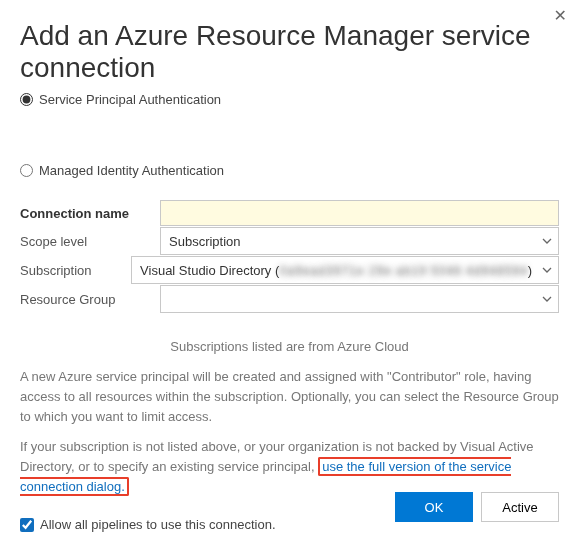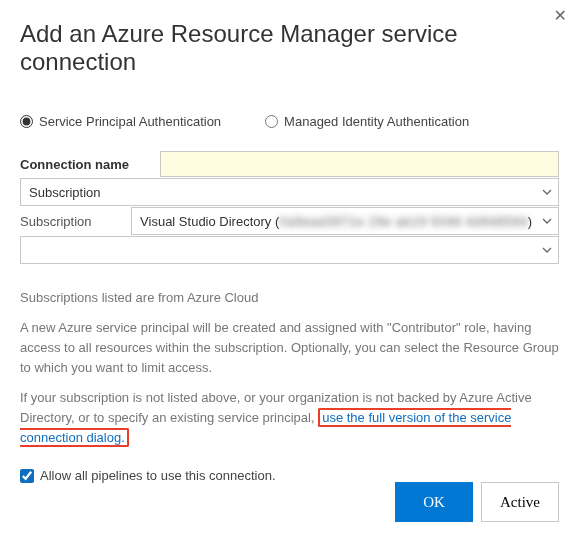--- a/index.html
+++ b/index.html
@@ -23,11 +23,11 @@
       line-height: 1;
     }
     h1 {
-      font-size: 24px;
+      font-size: 28px;
       font-weight: 300;
       color: #333;
       margin-top: 8px;
-      margin-bottom: 38px;
+      margin-bottom: 8px;
     }
     .radio-row {
       display: flex;

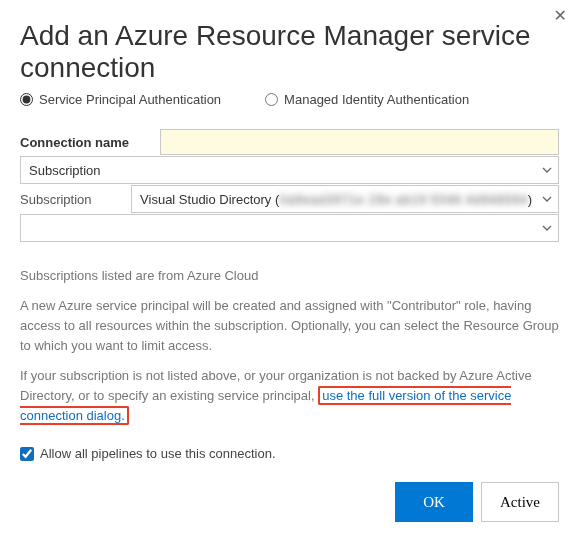--- a/index.html
+++ b/index.html
@@ -31,8 +31,9 @@
     }
     .radio-row {
       display: flex;
-      gap: 44px;
+      gap: 56px;
       margin-bottom: 22px;
+      flex-direction: column;
     }
     .radio-opt {
       display: flex;

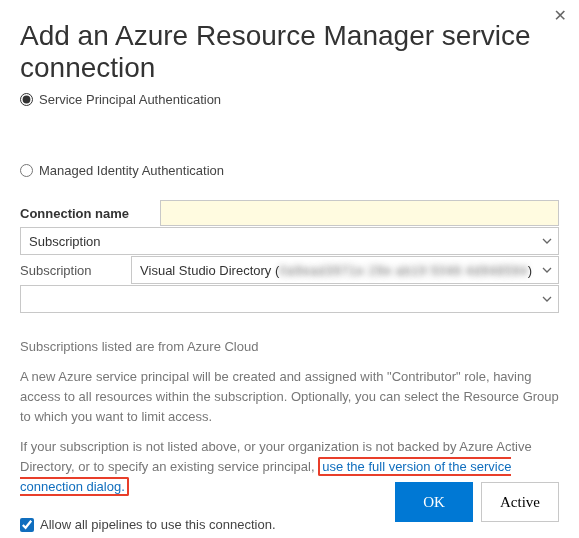--- a/index.html
+++ b/index.html
@@ -177,6 +177,7 @@
 </div>
 
 <div class="form-row">
+  <div class="form-label">Scope level</div>
   <div class="form-input-wrap">
     <div class="select-wrap">
       <div class="select-box">

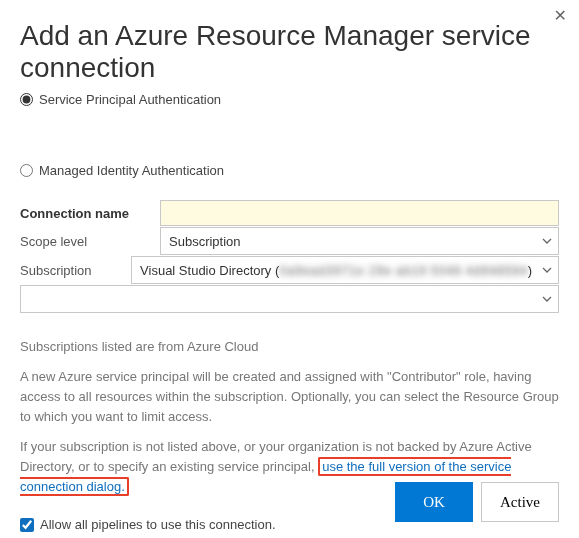--- a/index.html
+++ b/index.html
@@ -211,6 +211,7 @@
 </div>
 
 <div class="form-row">
+  <div class="form-label">Resource Group</div>
   <div class="form-input-wrap">
     <div class="select-wrap">
       <div class="select-box">

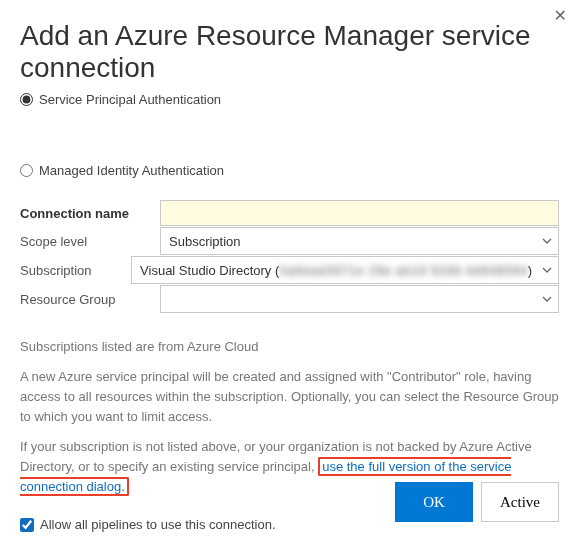--- a/index.html
+++ b/index.html
@@ -102,6 +102,7 @@
       color: #777;
       margin-top: 24px;
       line-height: 1.5;
+      text-align: center;
     }
     .para {
       color: #777;

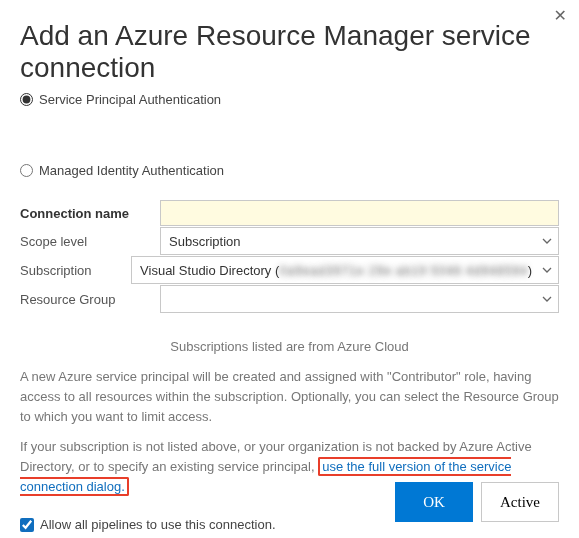--- a/index.html
+++ b/index.html
@@ -232,7 +232,7 @@
 <div class="para">A new Azure service principal will be created and assigned with "Contributor" role, having access to all resources within the subscription. Optionally, you can select the Resource Group to which you want to limit access.</div>
 
 <div class="para">
-  <span>If your subscription is not listed above, or your organization is not backed by Azure Active Directory, or to specify an existing service principal, </span><span class="link link-highlight">use the full version of the service connection dialog.</span>
+  <span>If your subscription is not listed above, or your organization is not backed by Visual Active Directory, or to specify an existing service principal, </span><span class="link link-highlight">use the full version of the service connection dialog.</span>
 </div>
 
 <label class="checkbox-row">

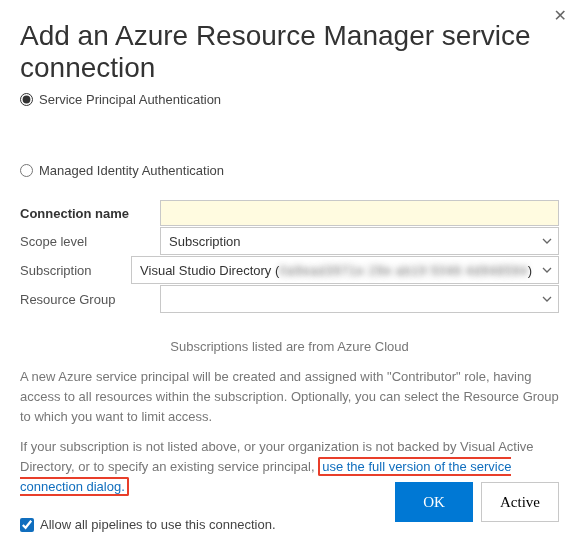--- a/index.html
+++ b/index.html
@@ -139,9 +139,9 @@
     }
     .btn {
       min-width: 78px;
-      height: 40px;
-      font-family: Liberation Serif, serif;
-      font-size: 15px;
+      height: 30px;
+      font-family: Liberation Sans, sans-serif;
+      font-size: 13px;
       border: 1px solid #c8c8c8;
       background: #fff;
       cursor: pointer;

